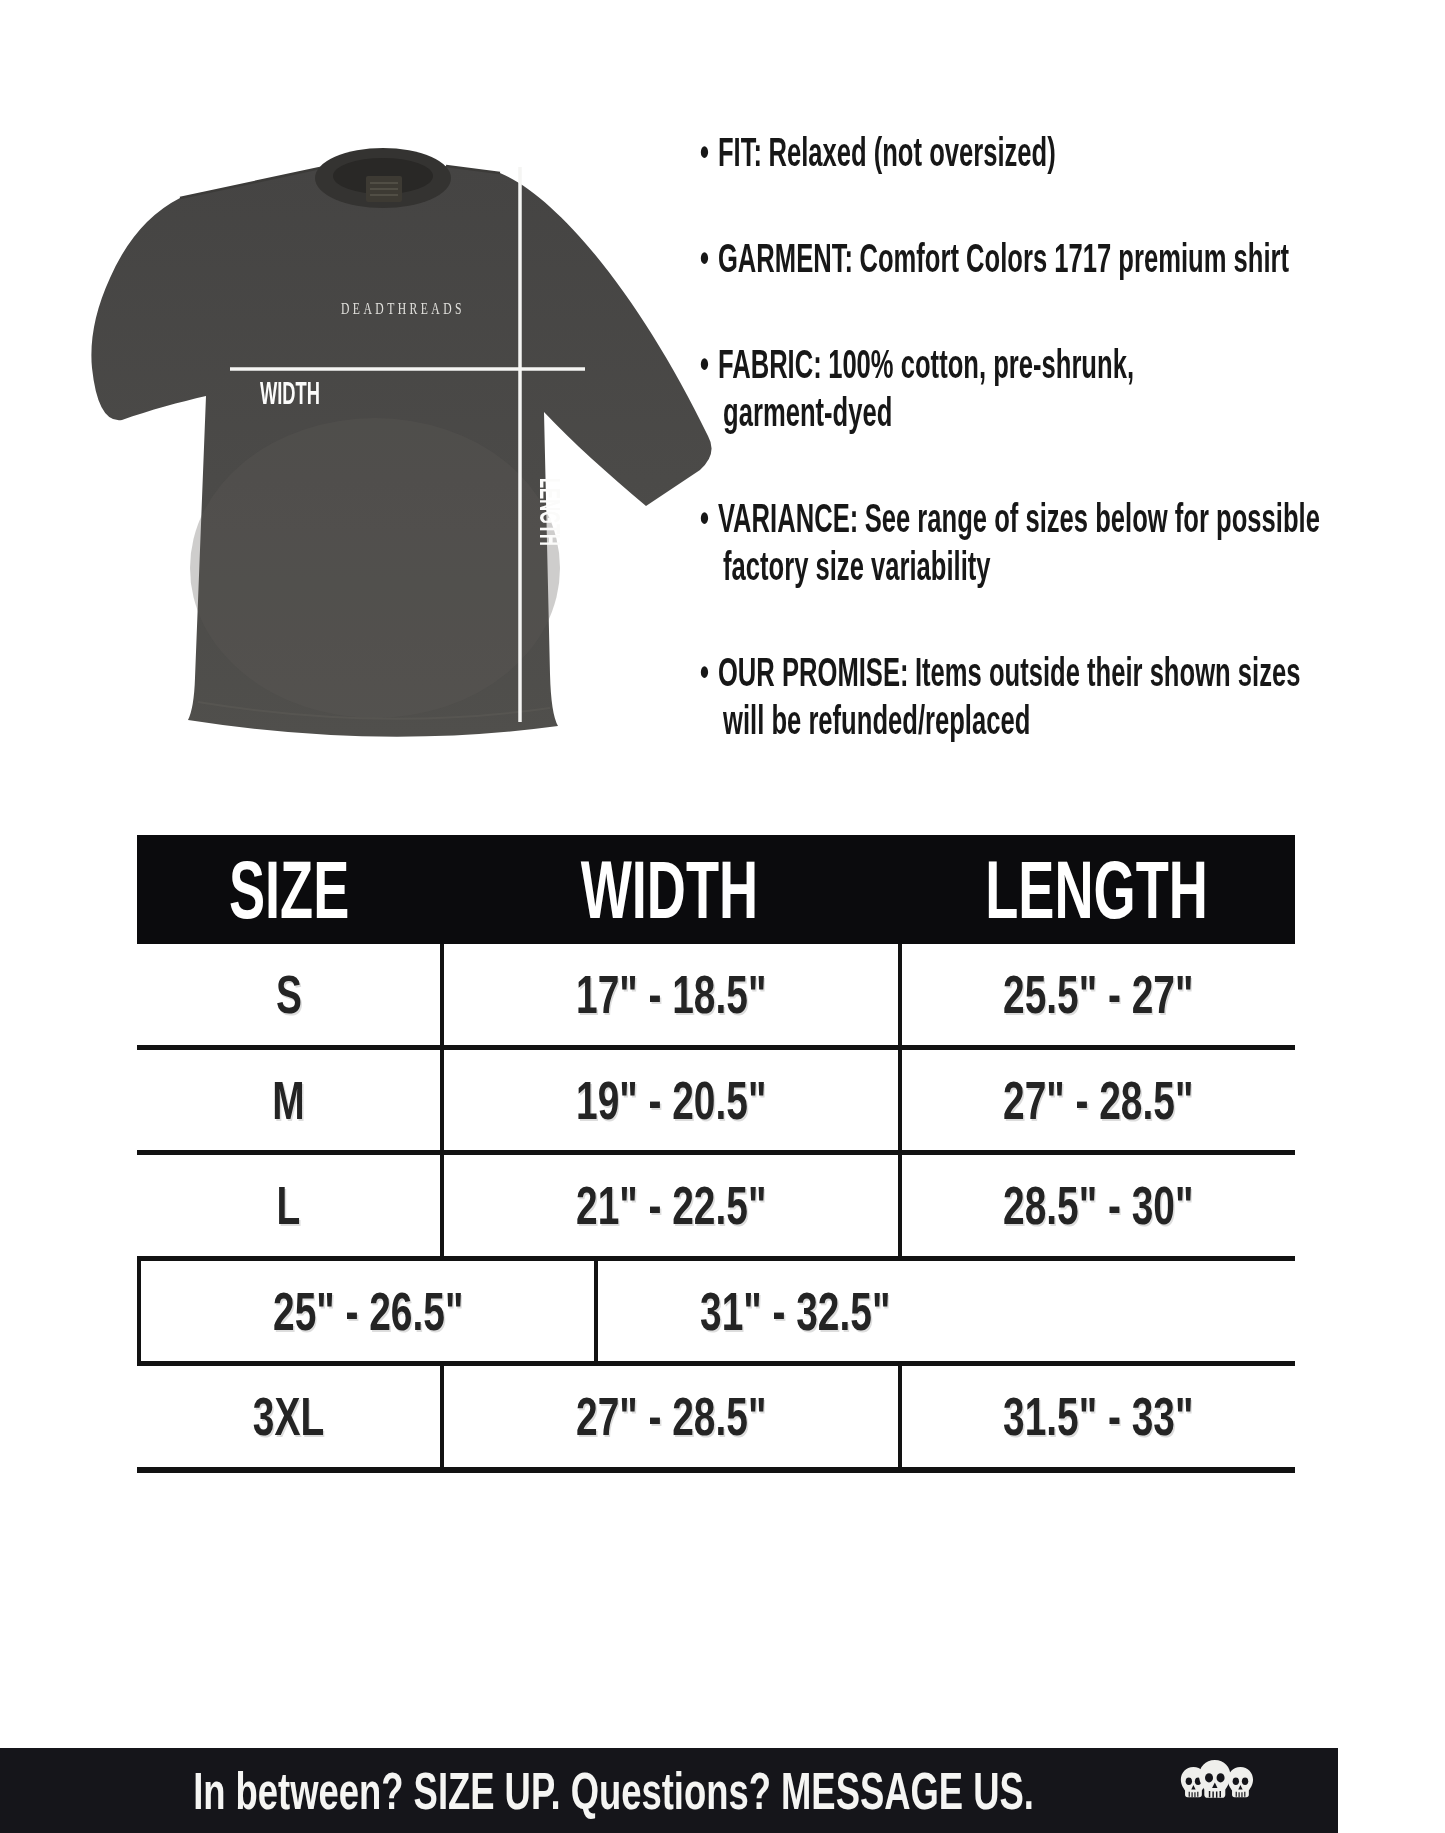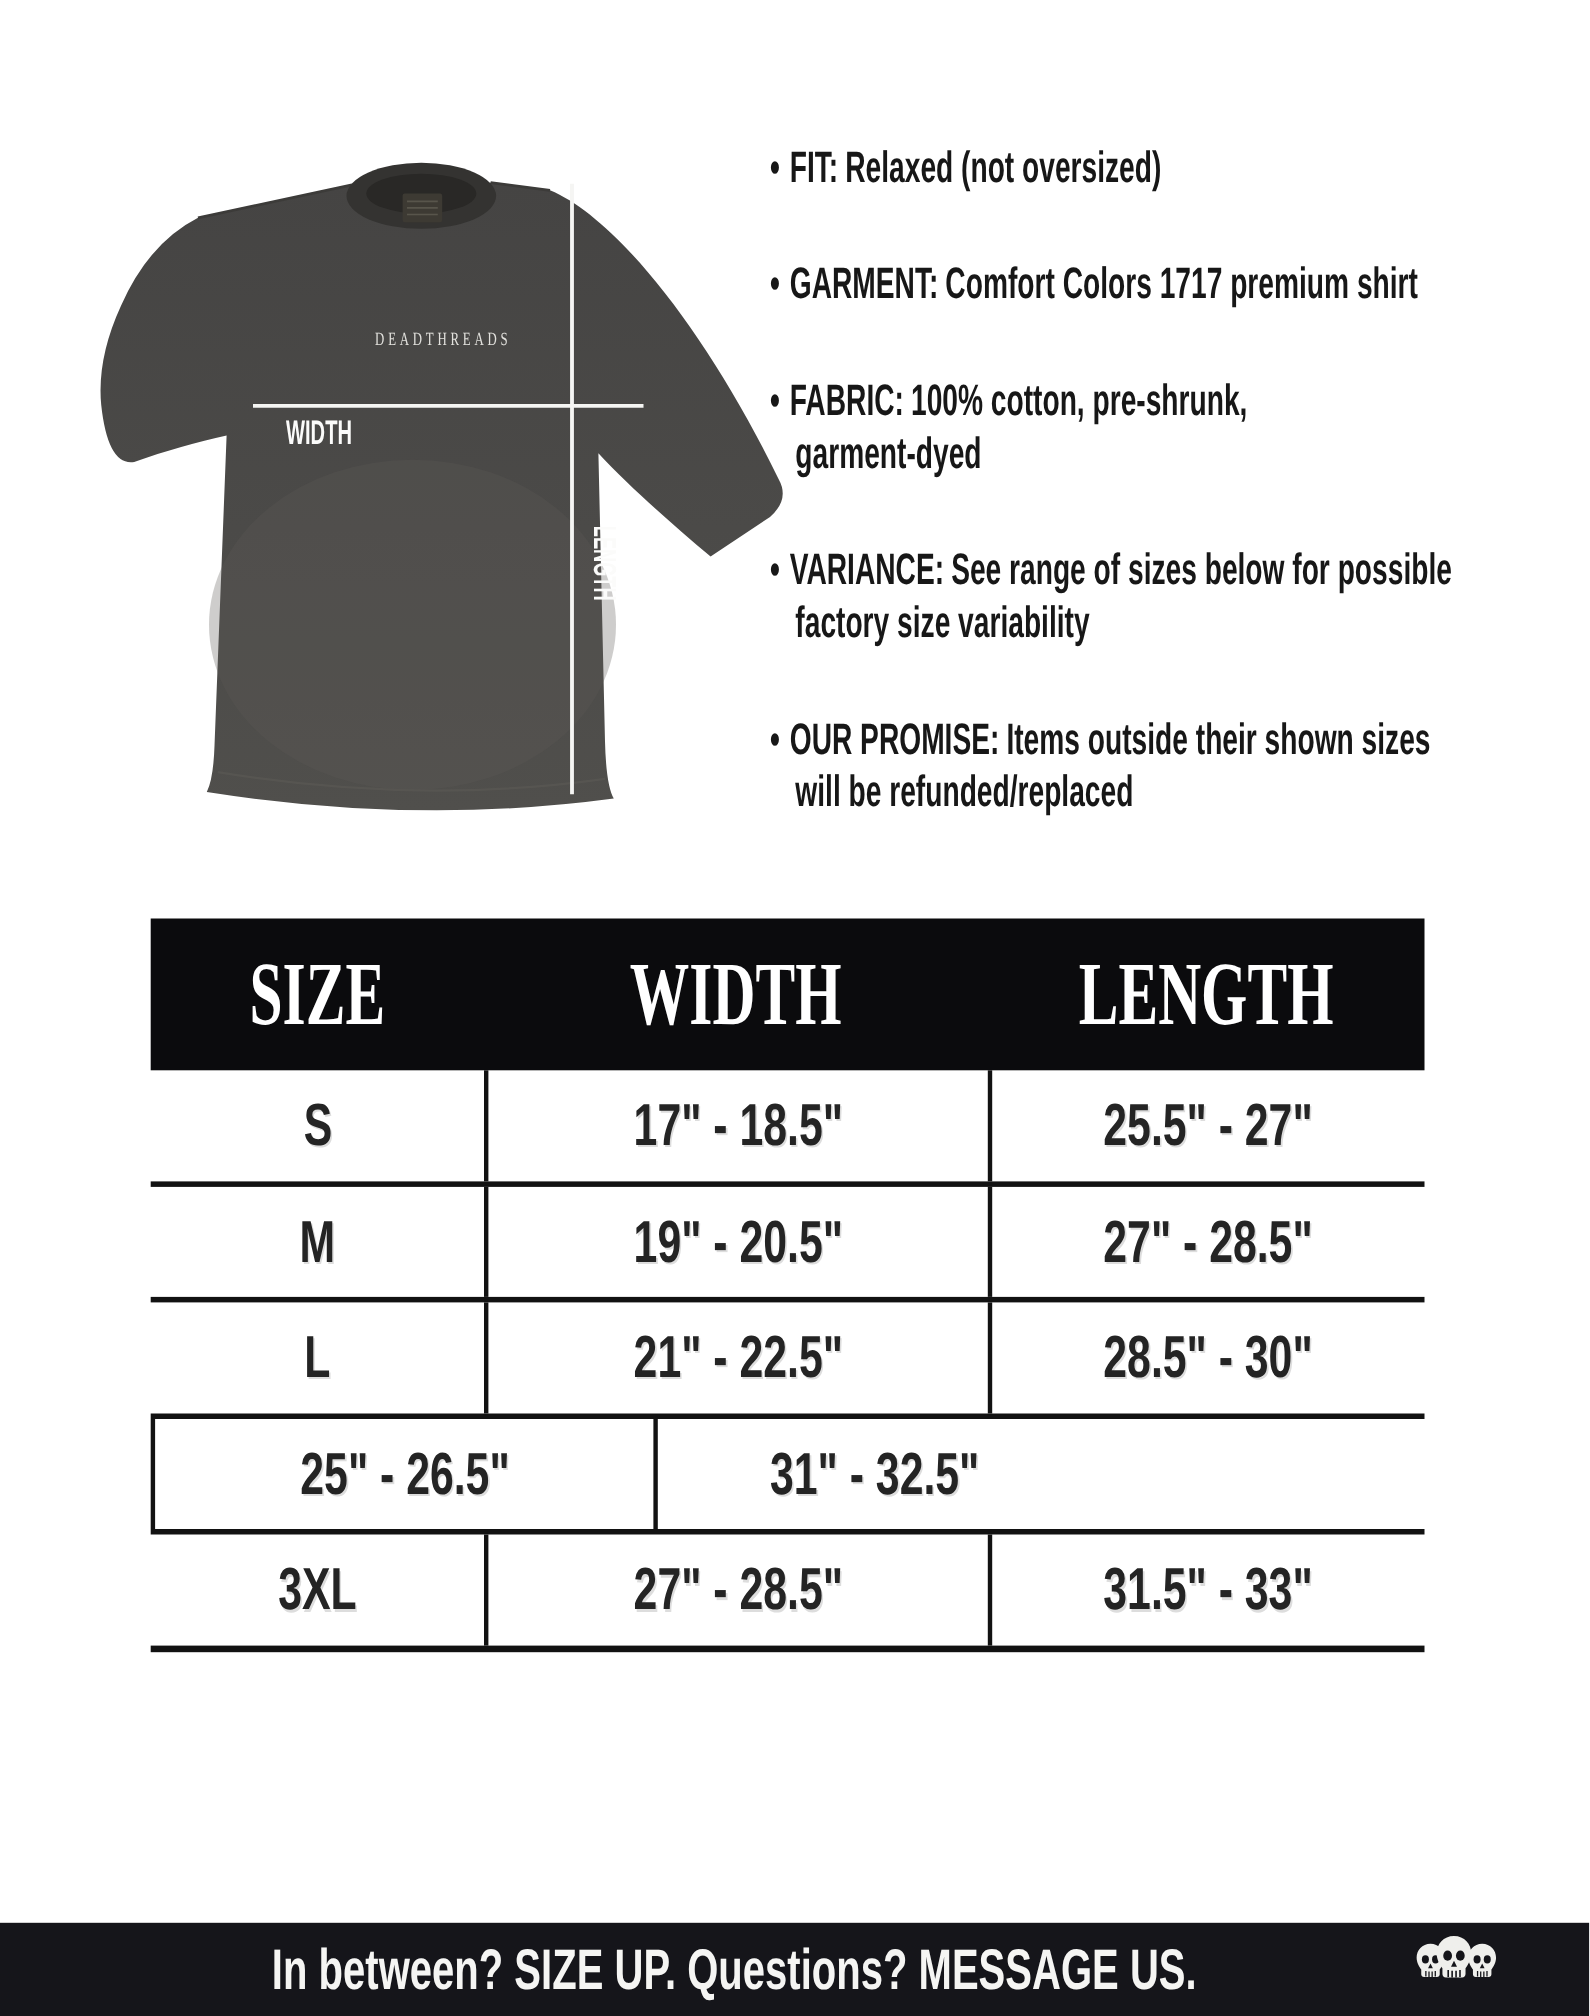--- a/index.html
+++ b/index.html
@@ -25,7 +25,7 @@
 
   
   .size-table{position:absolute; left:137px; top:835px; width:1158px;}
-  .thead{display:flex; height:138px; background:#0b0b0d; align-items:flex-start;font-family:Liberation Serif, serif;}
+  .thead{display:flex; height:109px; background:#0b0b0d; align-items:flex-start;}
   .tbody{border-bottom:6px solid #121212;}
   .trow{display:flex; height:100.5px; align-items:center;}
   .trow + .trow{border-top:5px solid #121212;}

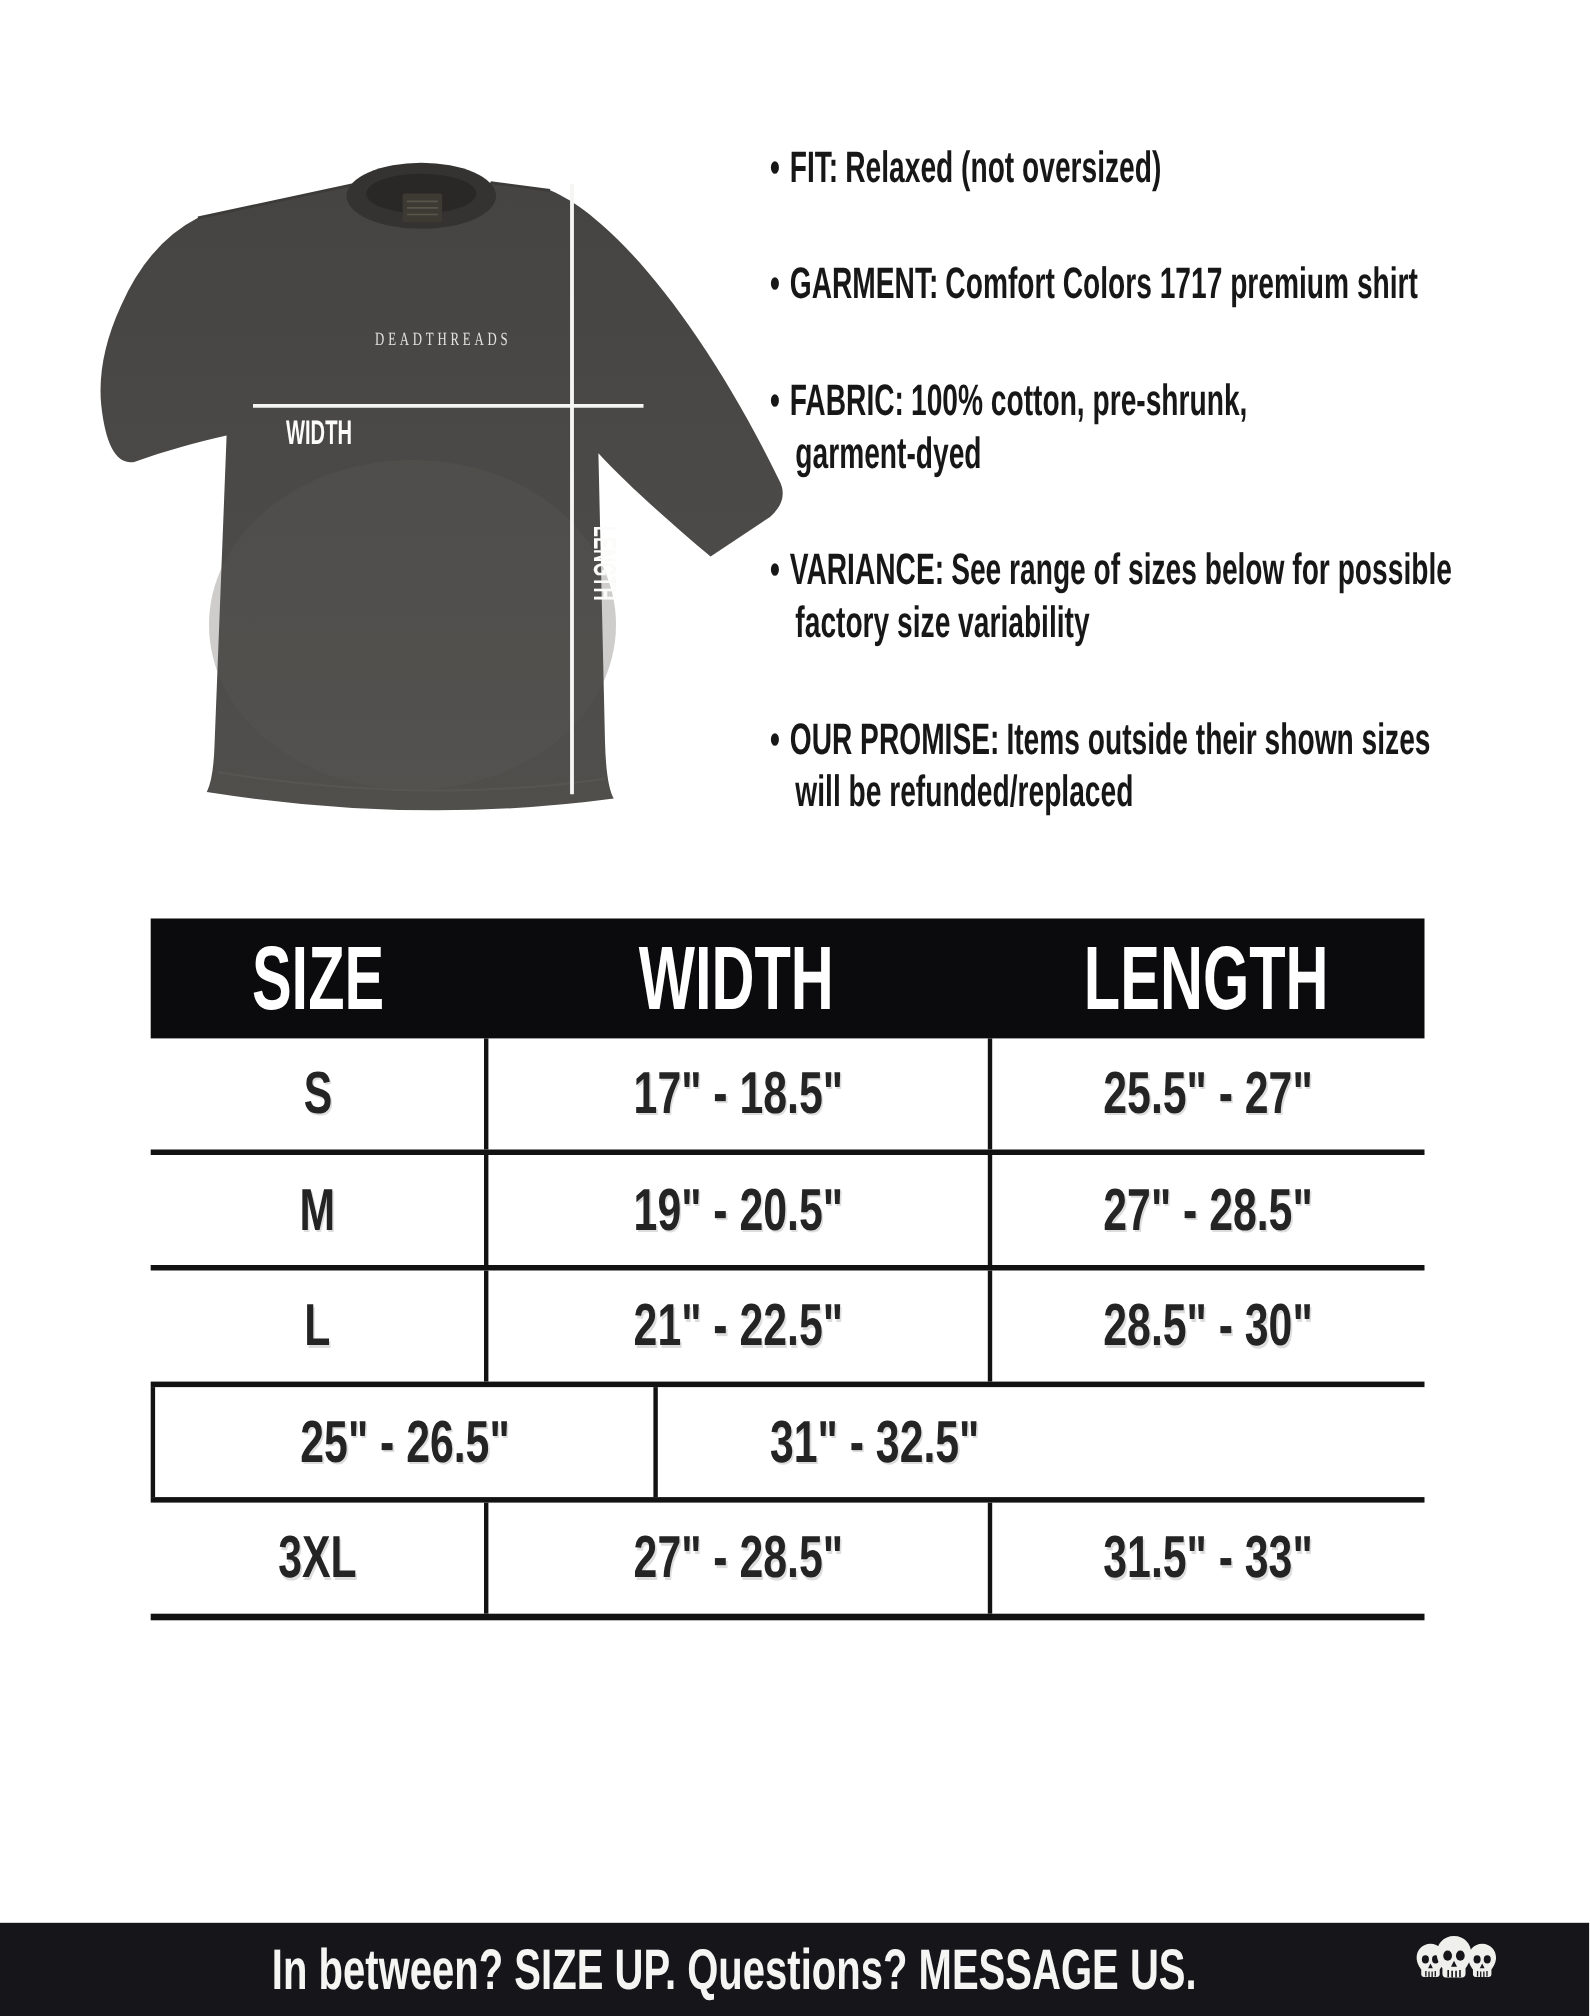--- a/index.html
+++ b/index.html
@@ -43,7 +43,7 @@
 
   
   .footer{
-    position:absolute; left:0; top:1748px; width:1445px; height:85px;
+    position:absolute; left:0; top:1748px; width:1338px; height:85px;
     background:#15151a; display:flex; align-items:center; justify-content:center;
   }
   .fmsg{

